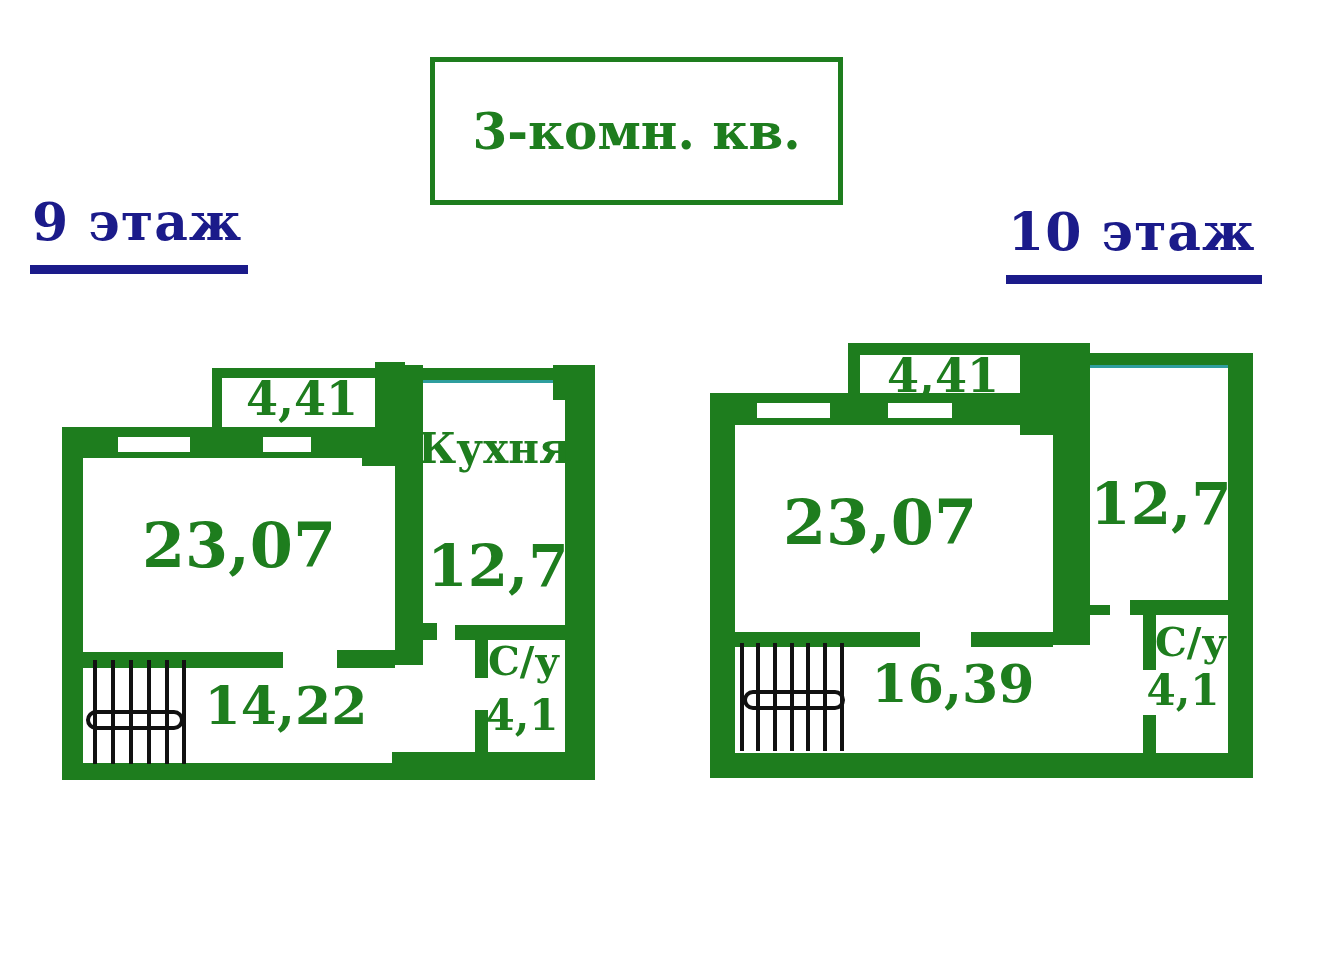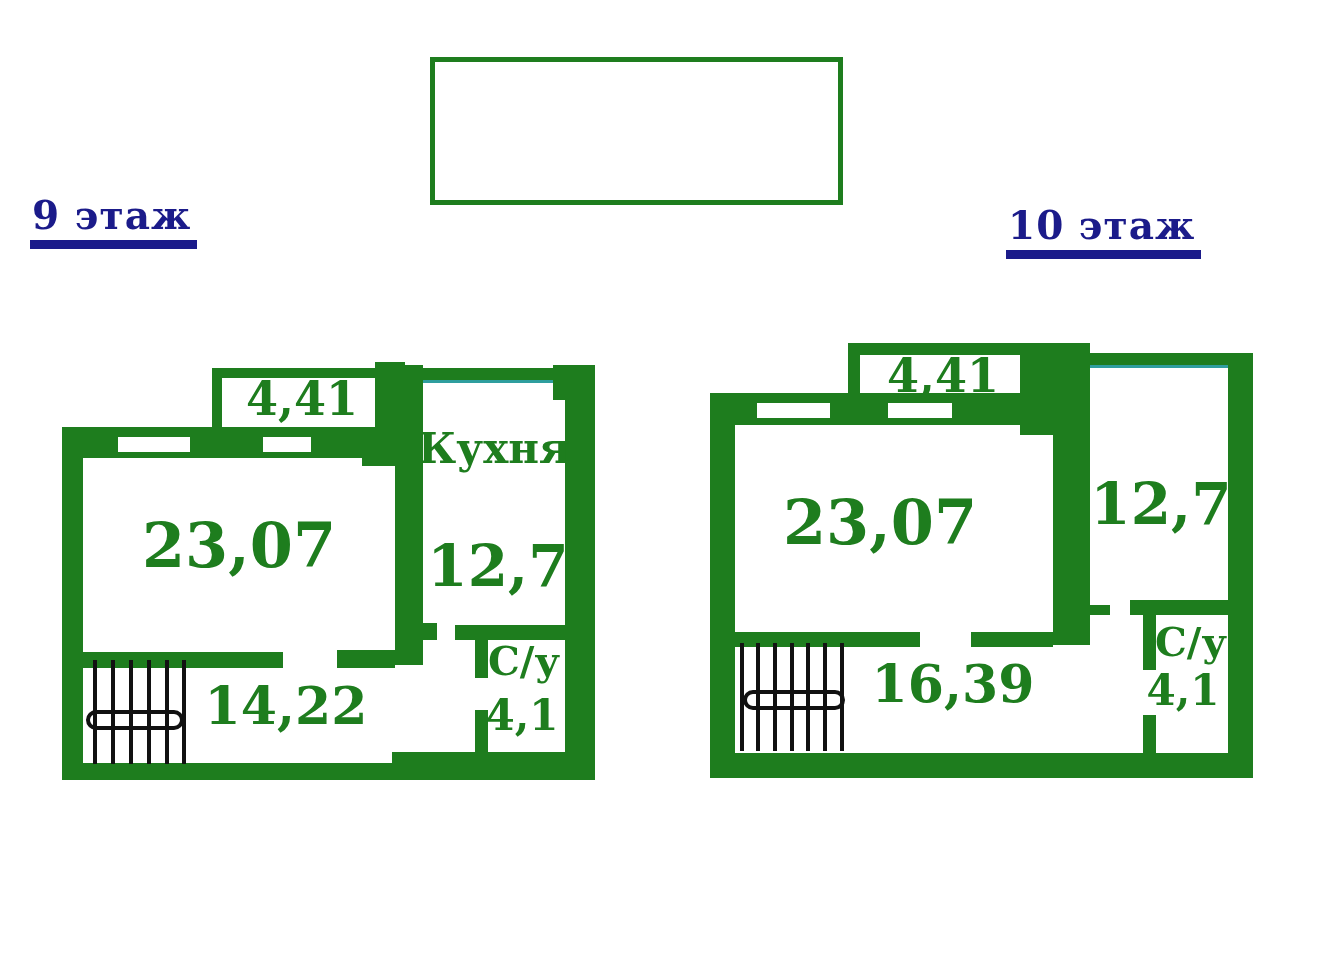--- a/index.html
+++ b/index.html
@@ -50,6 +50,7 @@
 <body>
 
 <div class="title-box">
+  <div class="title-line1">3-комн. кв.</div>
 </div>
 
 <div class="floor-heading f9">9 этаж</div>

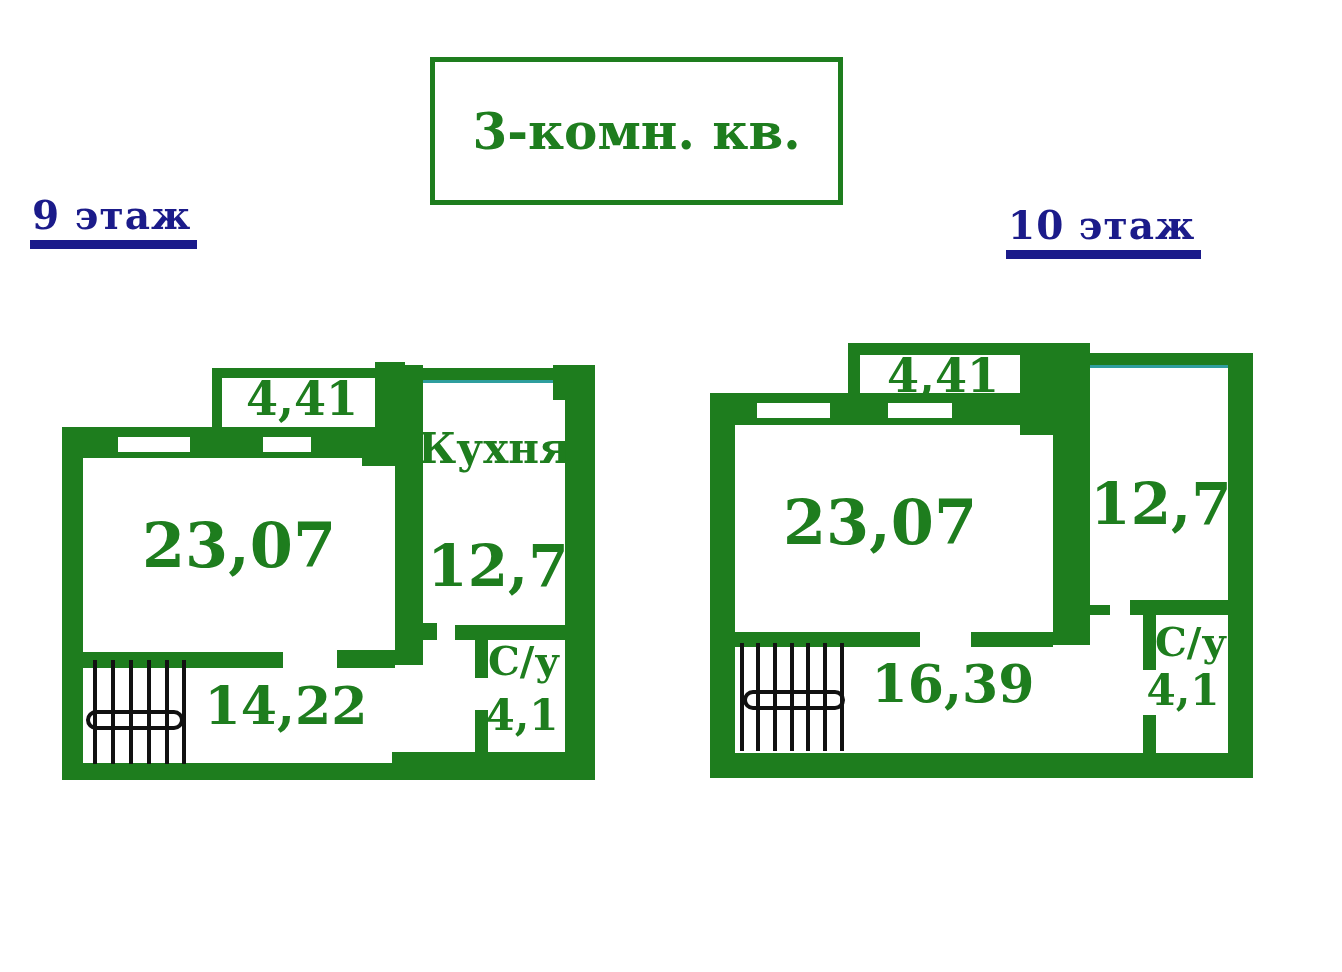--- a/index.html
+++ b/index.html
@@ -23,8 +23,8 @@
   .title-line2{font-size:56px;}
 
   .floor-heading{
-    position:absolute;color:var(--heading-navy);font-weight:bold;font-size:39px;
-    border-bottom:9px solid var(--heading-navy);padding:0 6px 5px 2px;line-height:1.0;
+    position:absolute;color:var(--heading-navy);font-weight:bold;font-size:52px;
+    border-bottom:9px solid var(--heading-navy);padding:0 6px 17px 2px;line-height:1.0;
     letter-spacing:1px;
   }
   .floor-heading.f9{left:30px;top:196px;}

